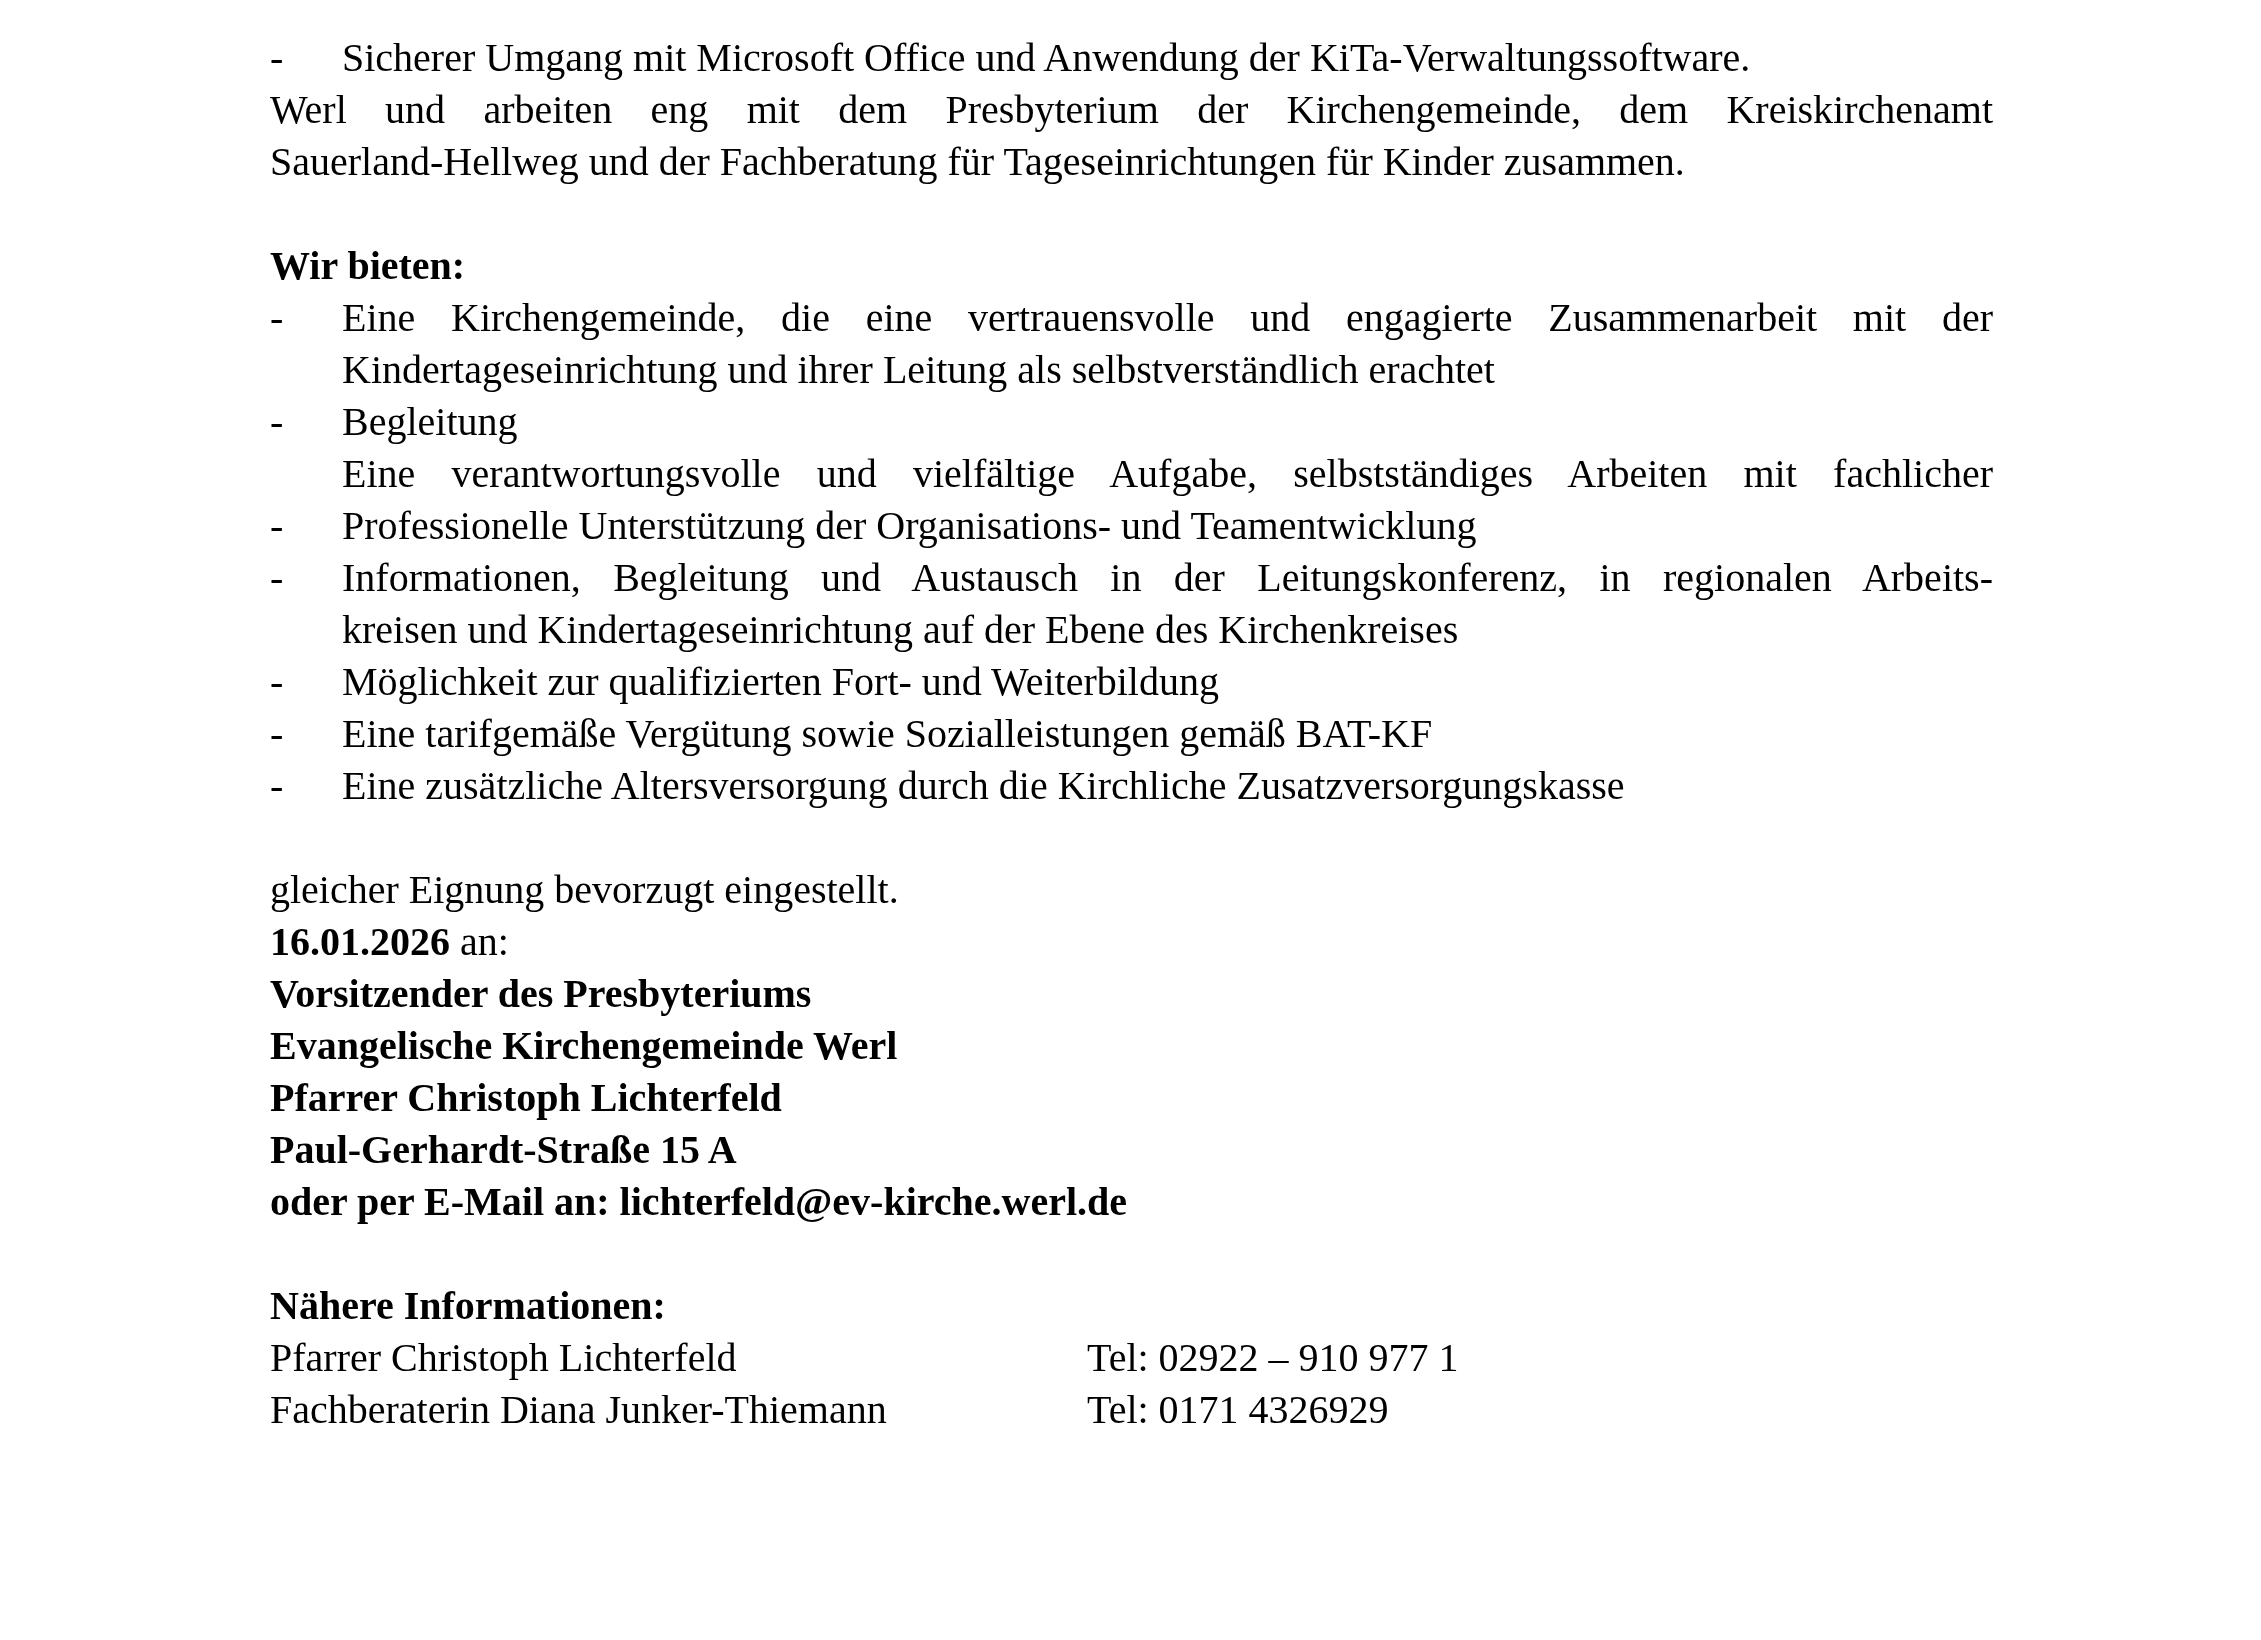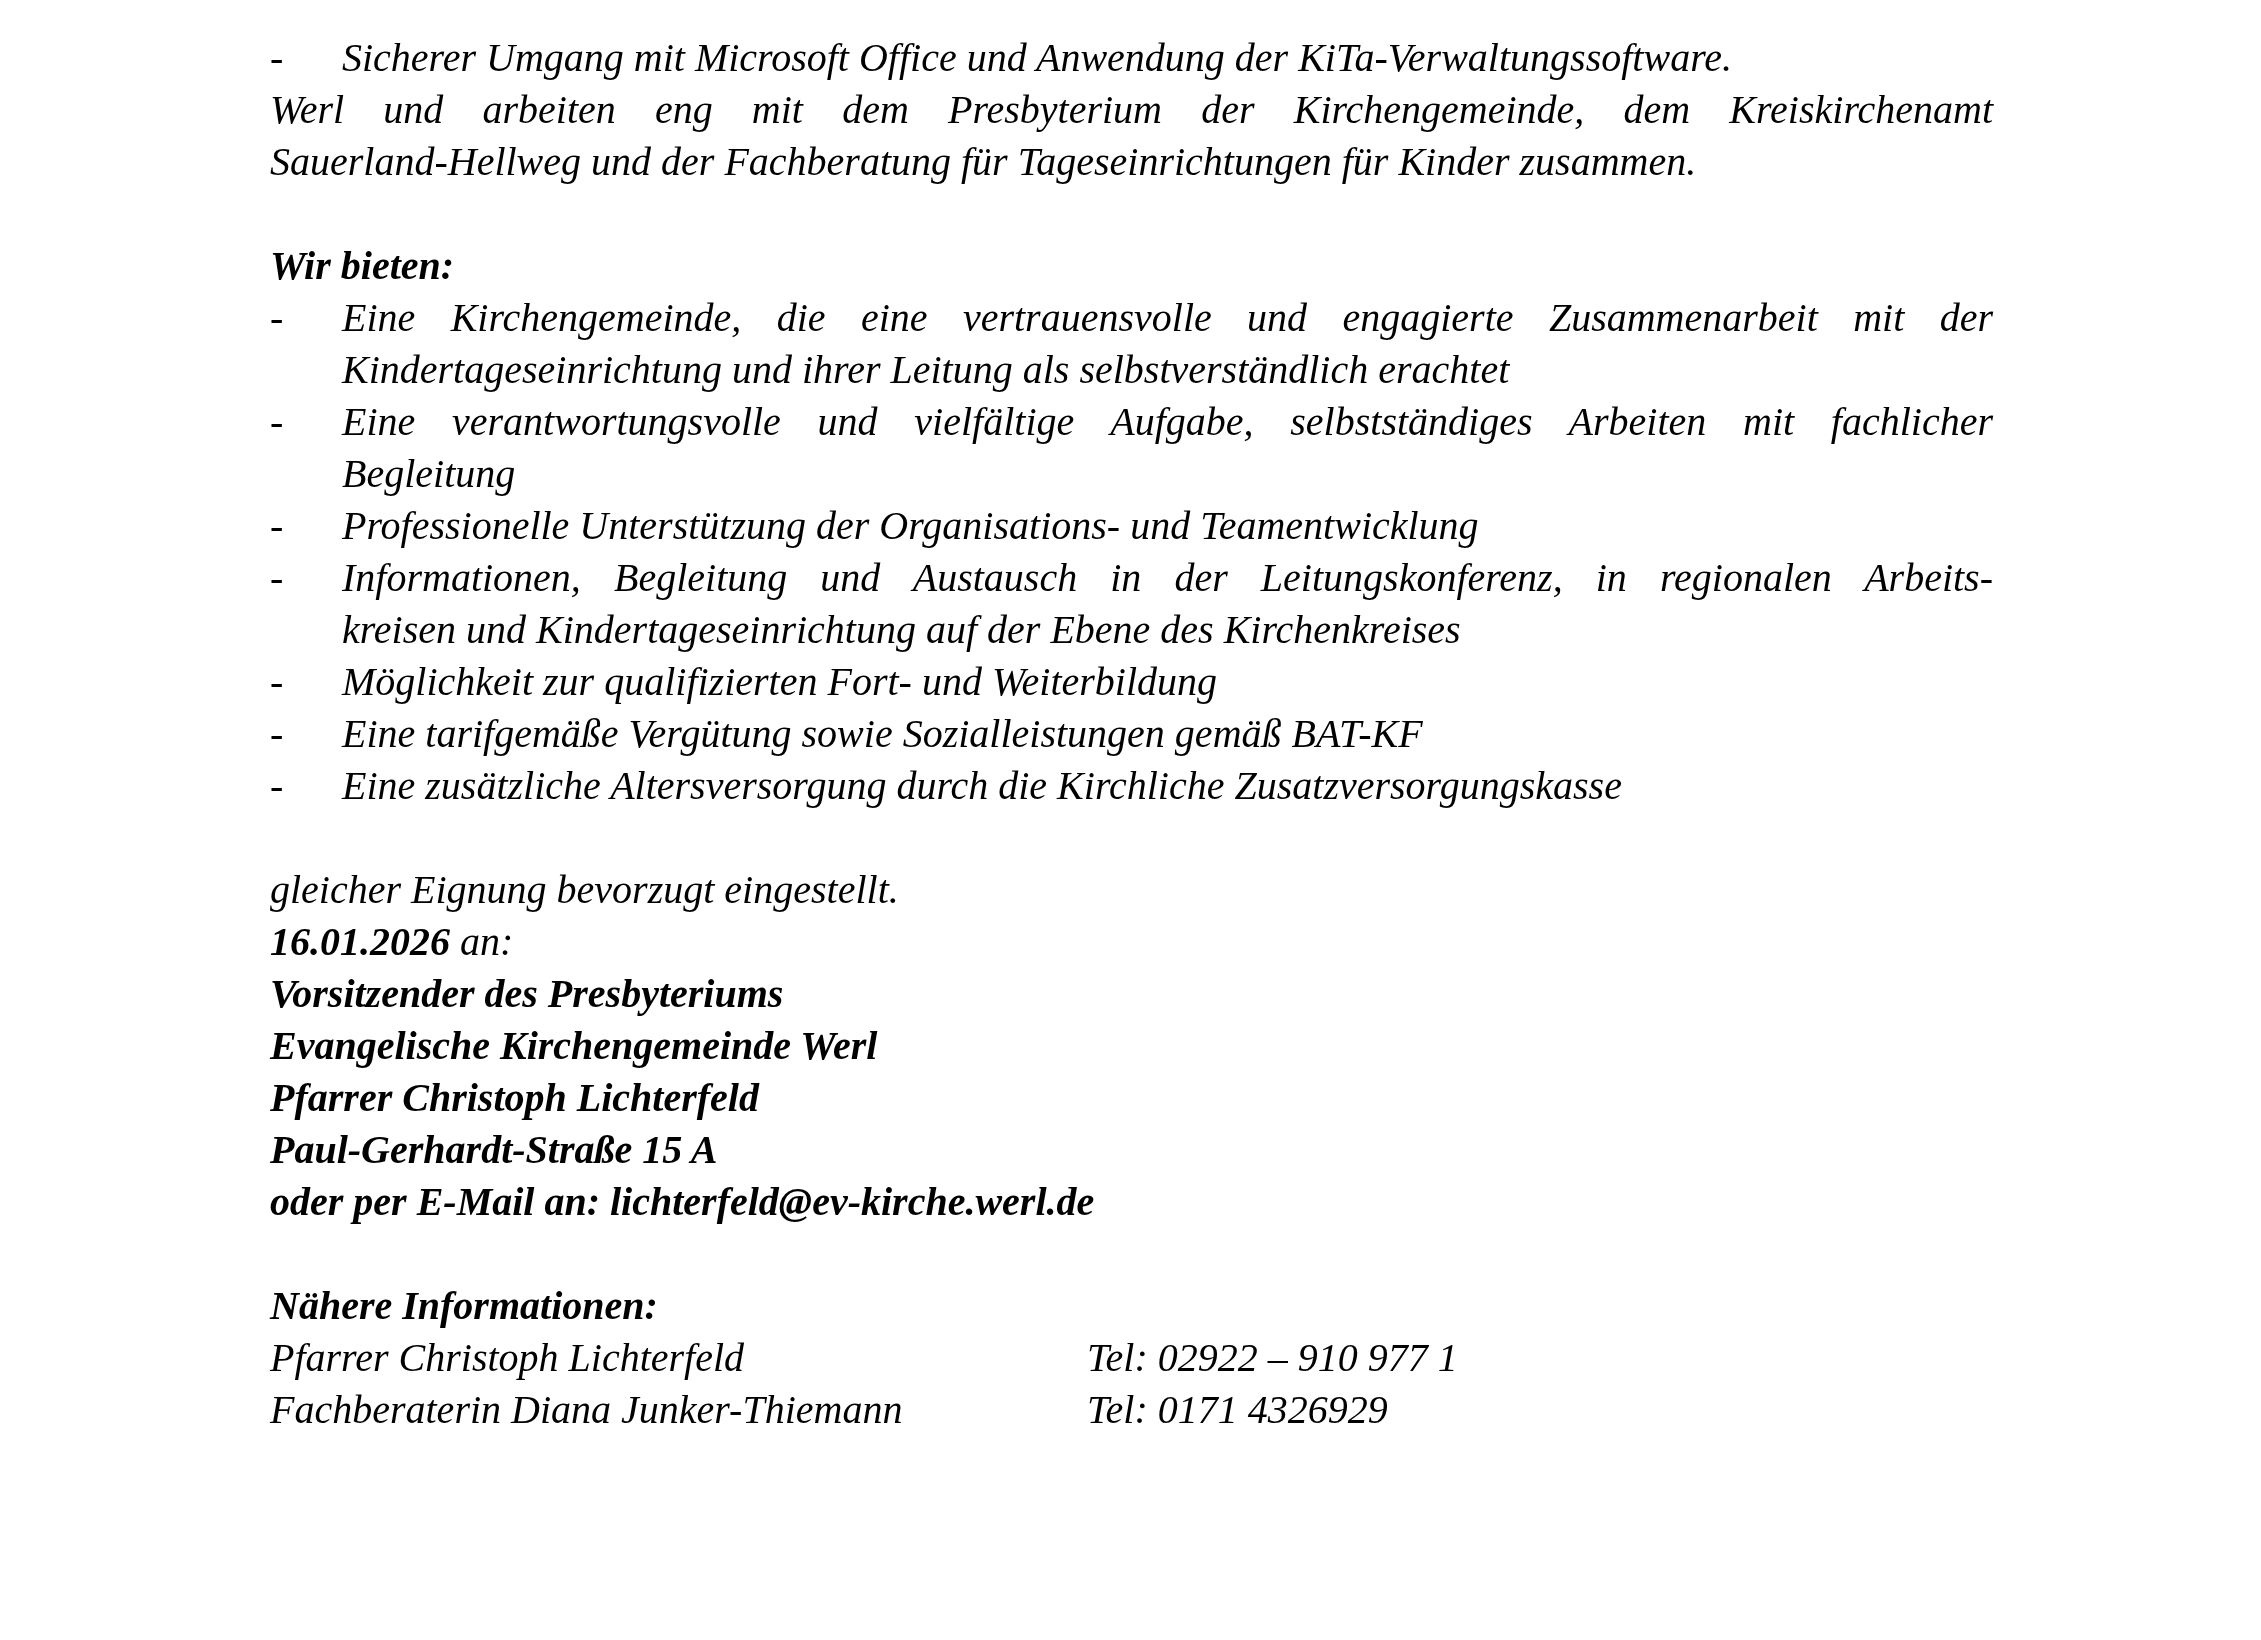--- a/index.html
+++ b/index.html
@@ -20,7 +20,7 @@
     font-size:40px;
     line-height:52px;
   }
-  .line{min-height:52px;font-style:italic;}
+  .line{min-height:52px;}
   .j{text-align:justify;text-align-last:justify;}
   .b{font-weight:bold;}
   .row{display:flex;align-items:flex-start;}

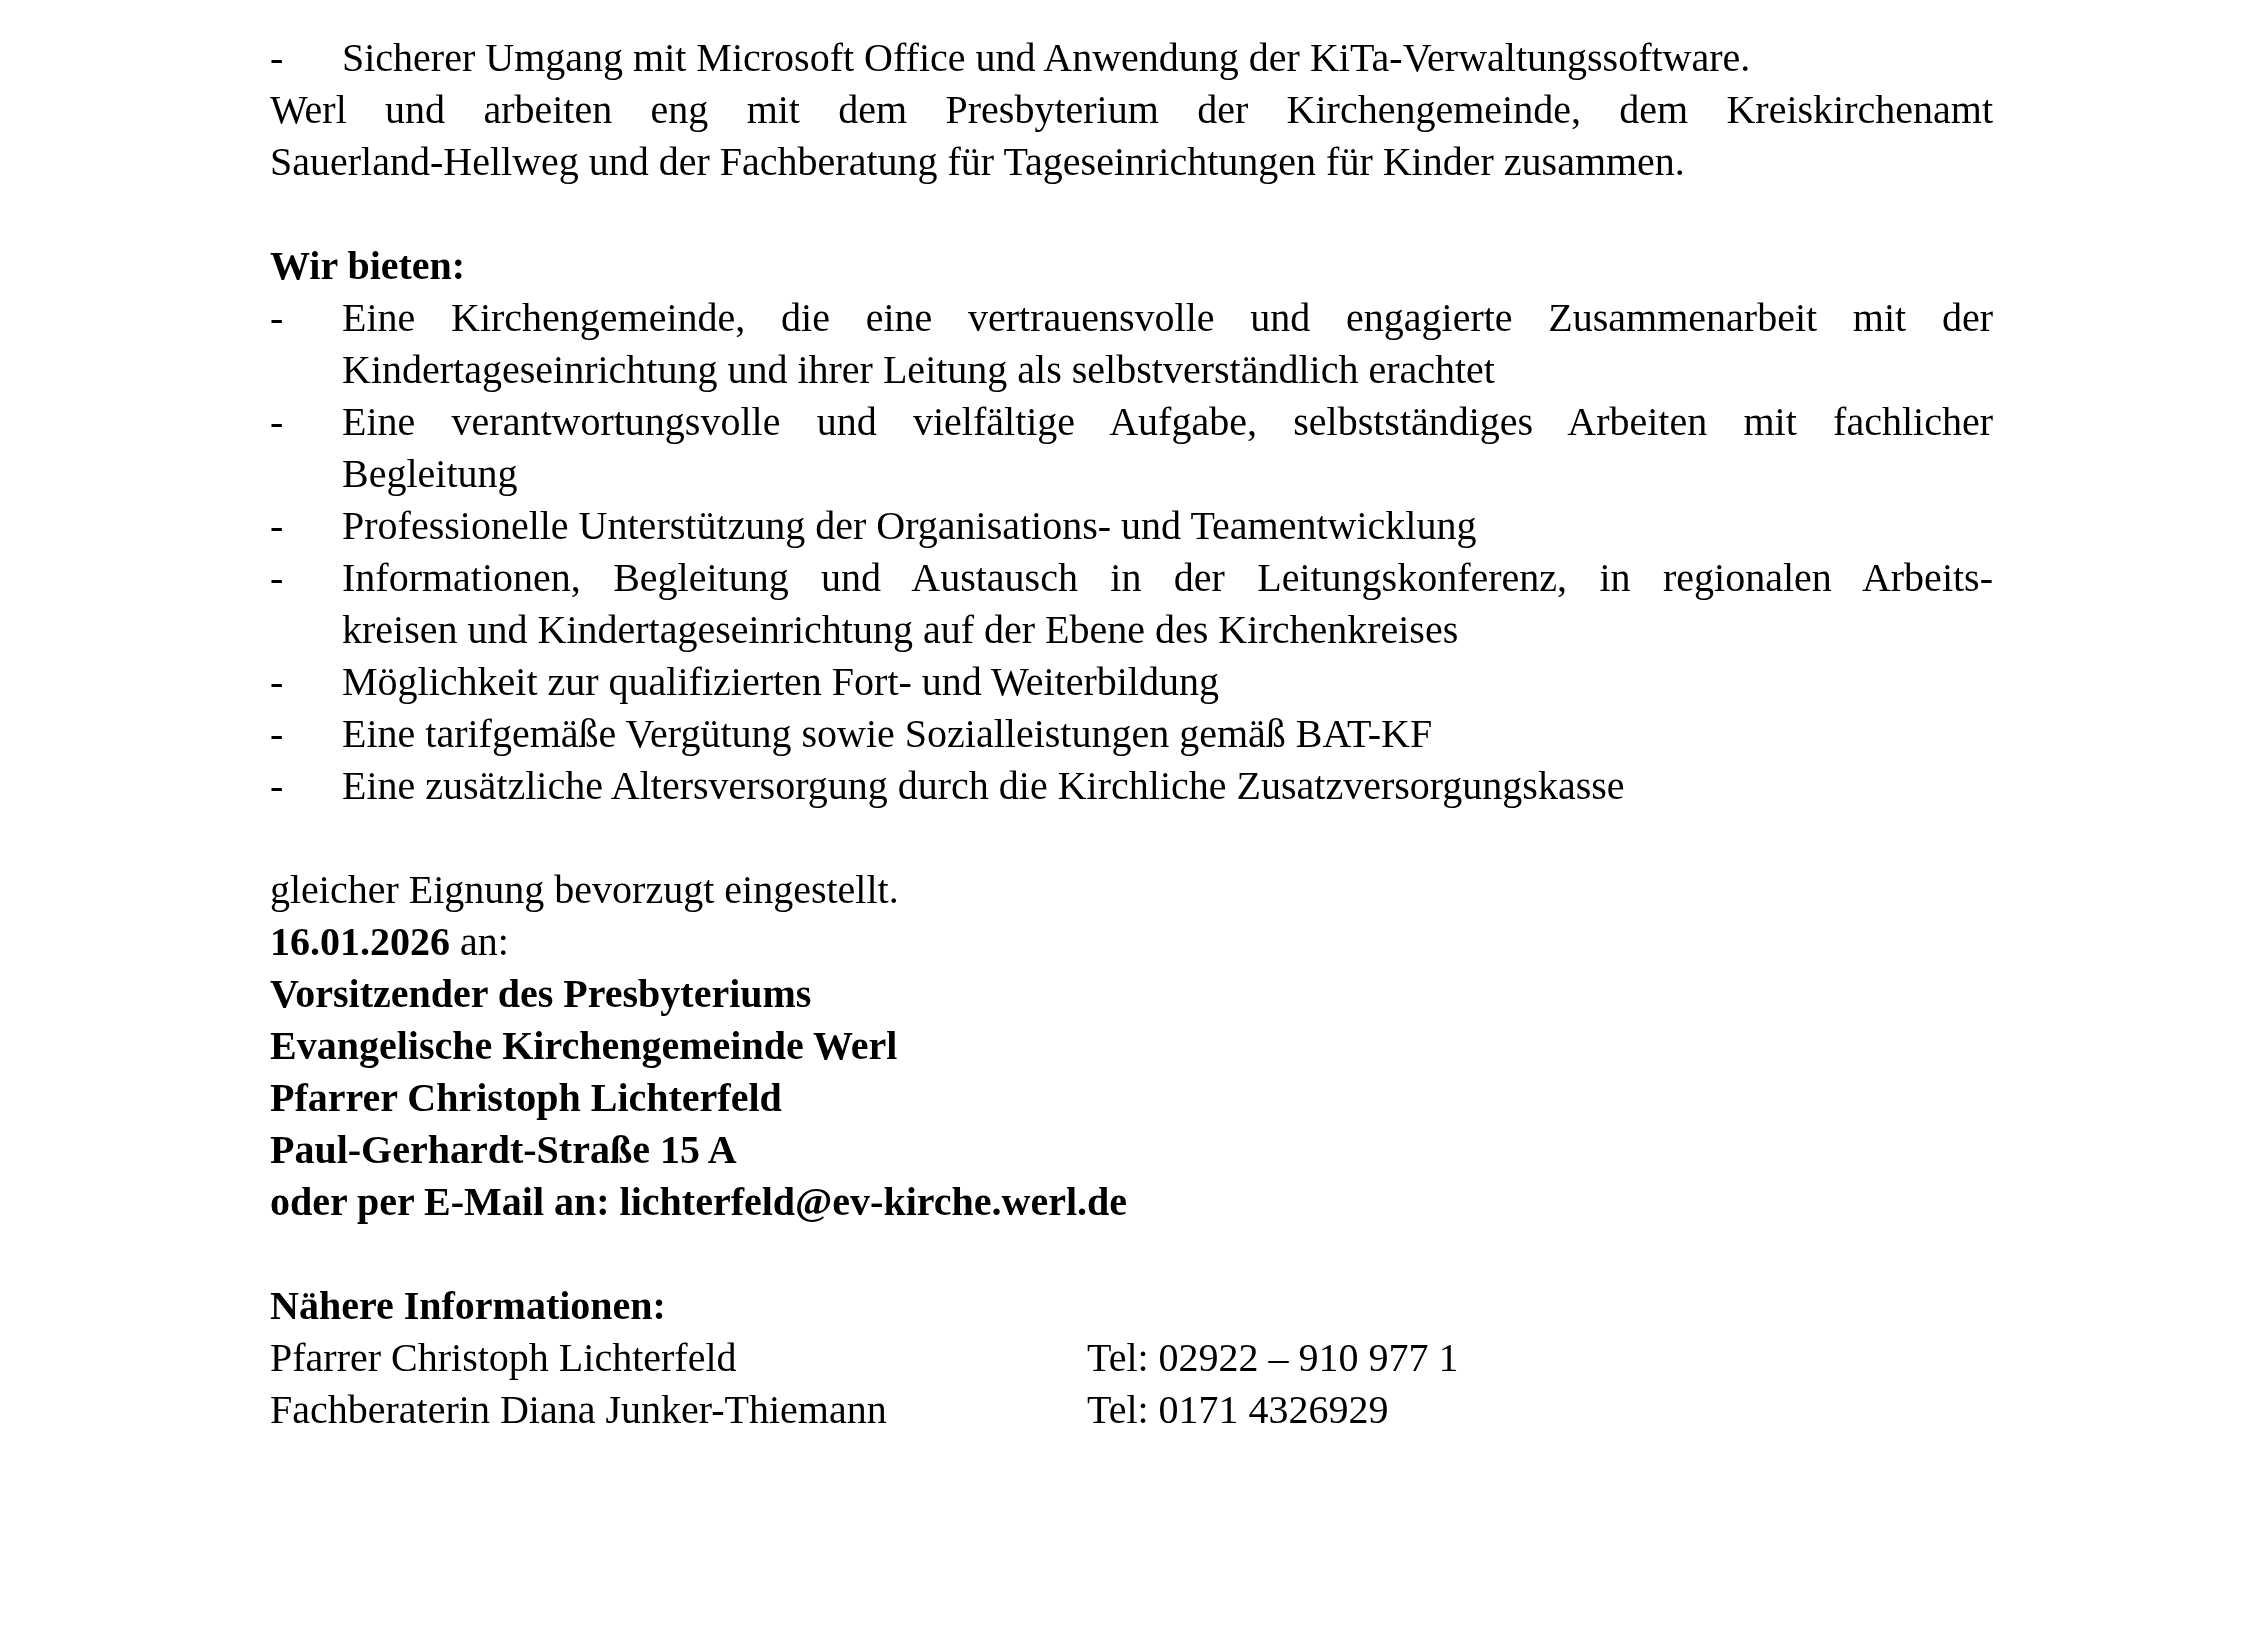--- a/index.html
+++ b/index.html
@@ -64,8 +64,8 @@
     <div class="row">
       <span class="dash">-</span>
       <div class="btext">
+        <div class="line">Begleitung</div>
         <div class="line j">Eine verantwortungsvolle und vielfältige Aufgabe, selbstständiges Arbeiten mit fachlicher</div>
-        <div class="line">Begleitung</div>
       </div>
     </div>
 

